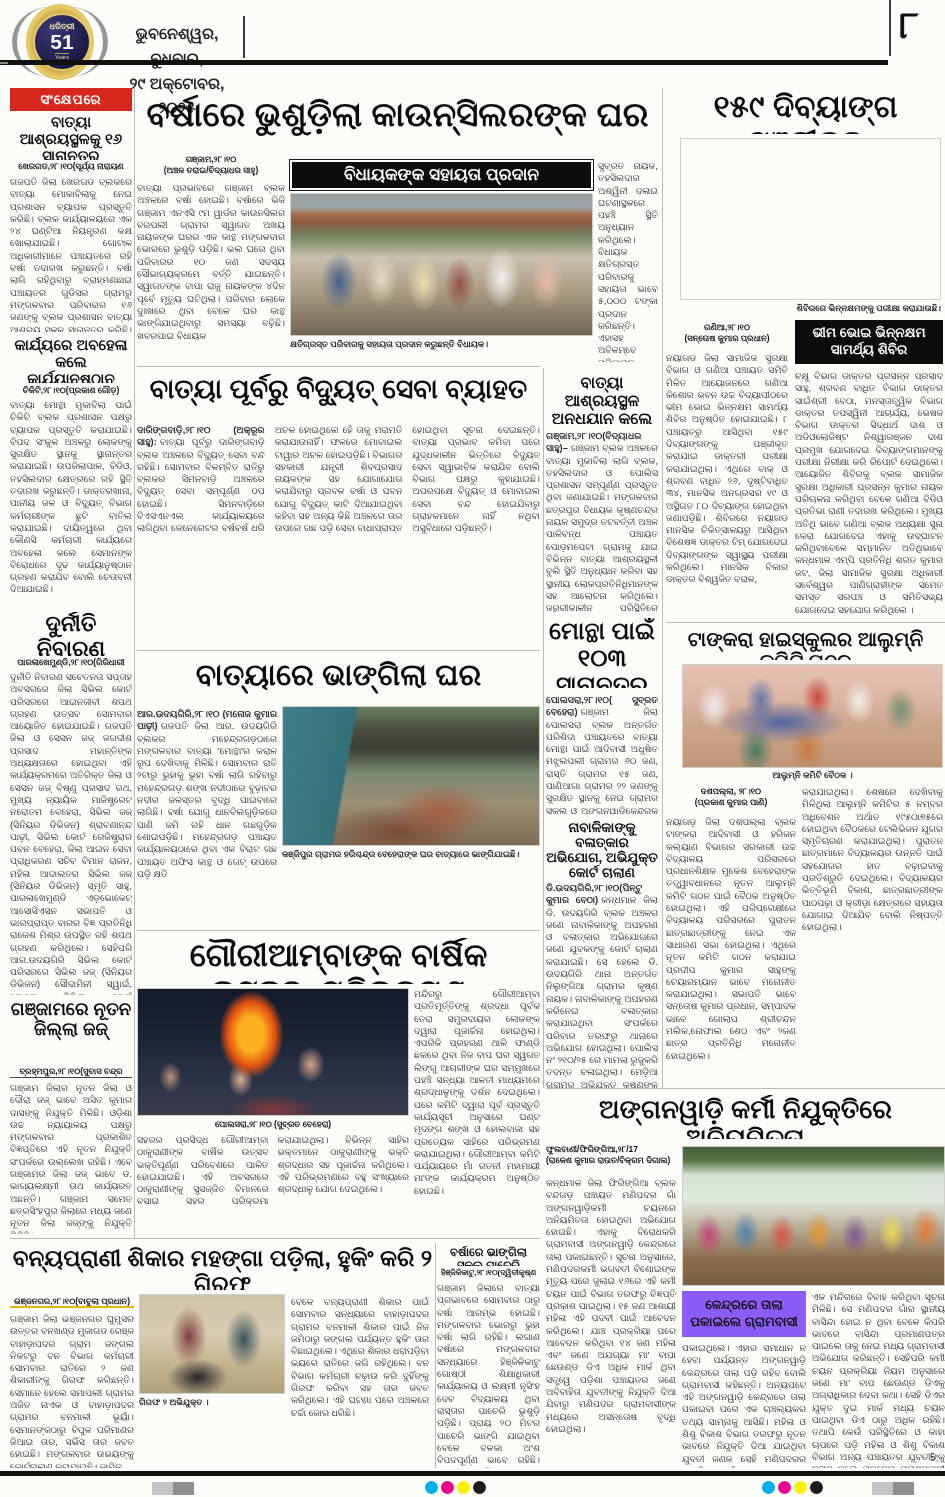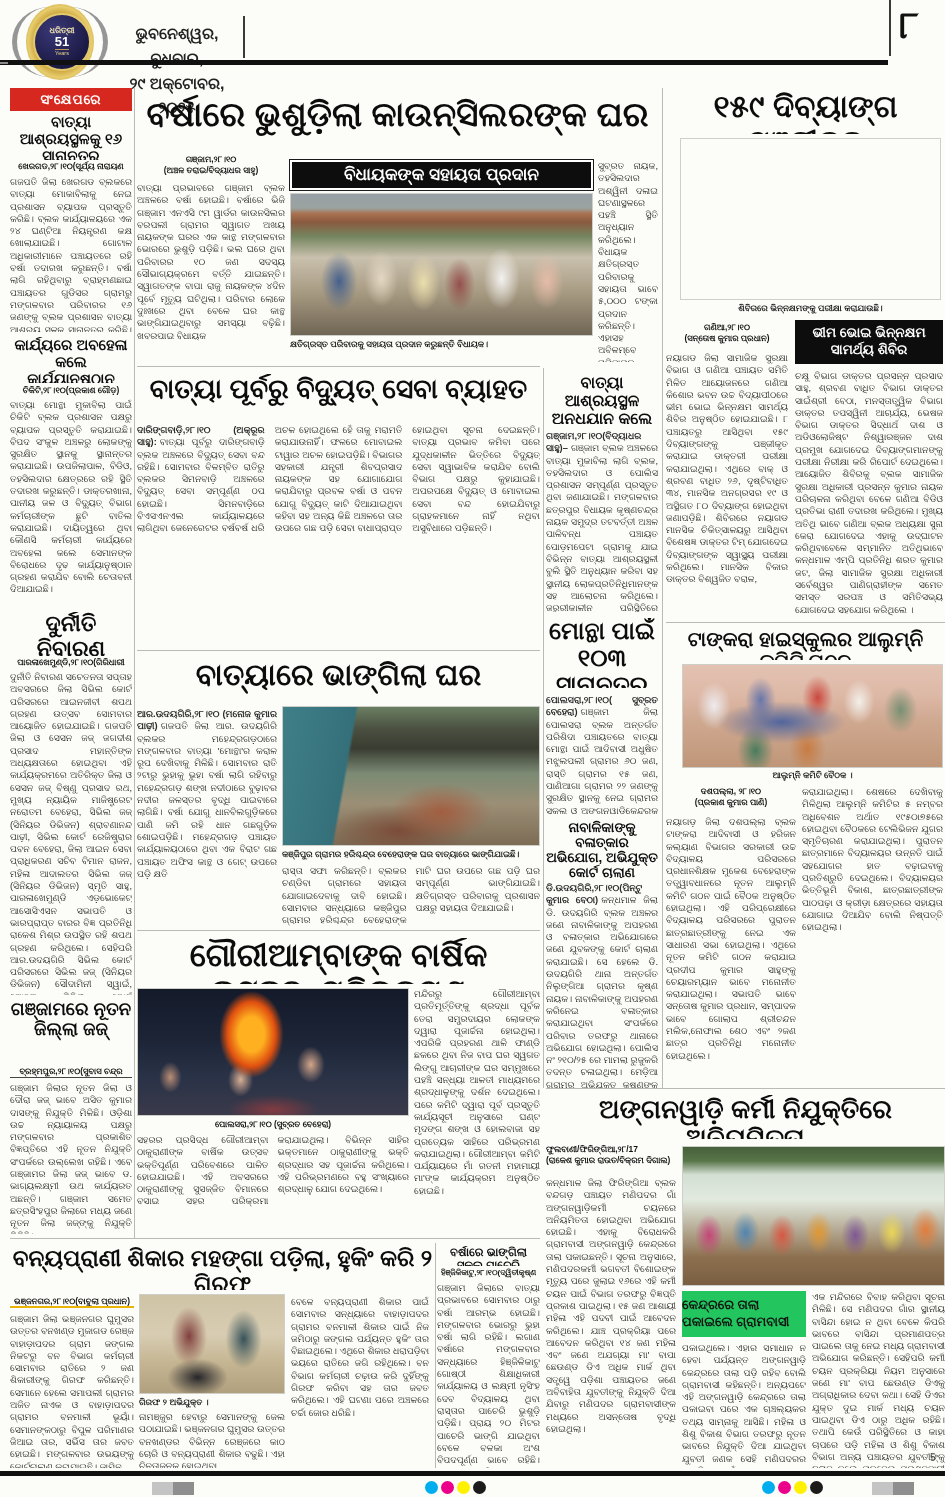--- a/index.html
+++ b/index.html
@@ -31,7 +31,7 @@
      background:radial-gradient(circle at 35% 28%,#3a3876,#1a1944 72%);border:2px solid #e3c96e;
      display:flex;flex-direction:column;align-items:center;justify-content:center;color:#fff;}
   .badge .brand{font-size:8px;color:#f3e7b2;font-weight:bold;line-height:1;}
-  .badge .num{font-size:13px;font-weight:bold;line-height:1.05;}
+  .badge .num{font-size:21px;font-weight:bold;line-height:1.05;}
   .badge .yrs{font-size:5.5px;color:#e8d48a;line-height:1;border-top:1px solid #b9995a;padding-top:1px;}
   .masth-date{font-size:16px;font-weight:bold;text-align:center;line-height:1.55;color:#222;}
   .pgnum{font-size:38px;font-weight:bold;color:#111;}

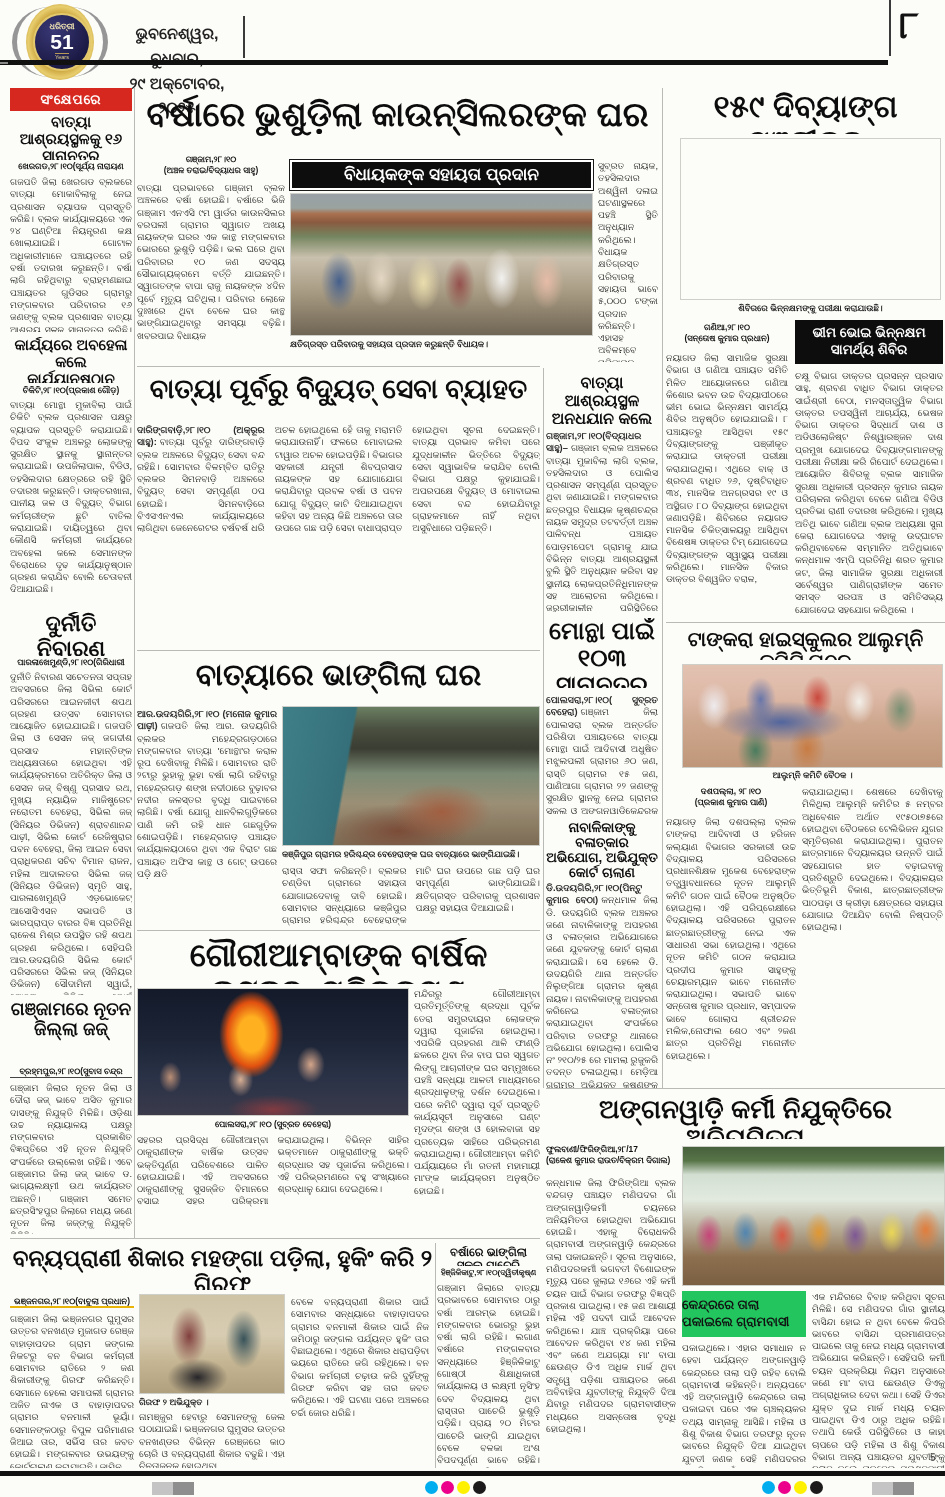--- a/index.html
+++ b/index.html
@@ -183,7 +183,7 @@
 
   <div class="abs hl" style="left:666px;top:90px;width:279px;height:44px;font-size:31px;">୧୫୯ ଦିବ୍ୟାଙ୍ଗ ପଞ୍ଜୀକୃତ</div>
   <div class="abs photo ph2" style="left:680px;top:138px;width:261px;height:162px;"></div>
-  <div class="abs caption" style="left:680px;top:303px;width:261px;height:12px;text-align:center;">ଶିବିରରେ ଭିନ୍ନକ୍ଷମଙ୍କୁ ପରୀକ୍ଷା କରାଯାଉଛି।</div>
+  <div class="abs caption" style="left:680px;top:303px;width:261px;height:12px;text-align:right;">ଶିବିରରେ ଭିନ୍ନକ୍ଷମଙ୍କୁ ପରୀକ୍ଷା କରାଯାଉଛି।</div>
   <div class="abs dl" style="left:666px;top:322px;width:122px;height:26px;">
     <div>ଗଣିଆ,୨୮।୧୦</div>
     <div>(ସନ୍ତୋଷ କୁମାର ପ୍ରଧାନ)</div>

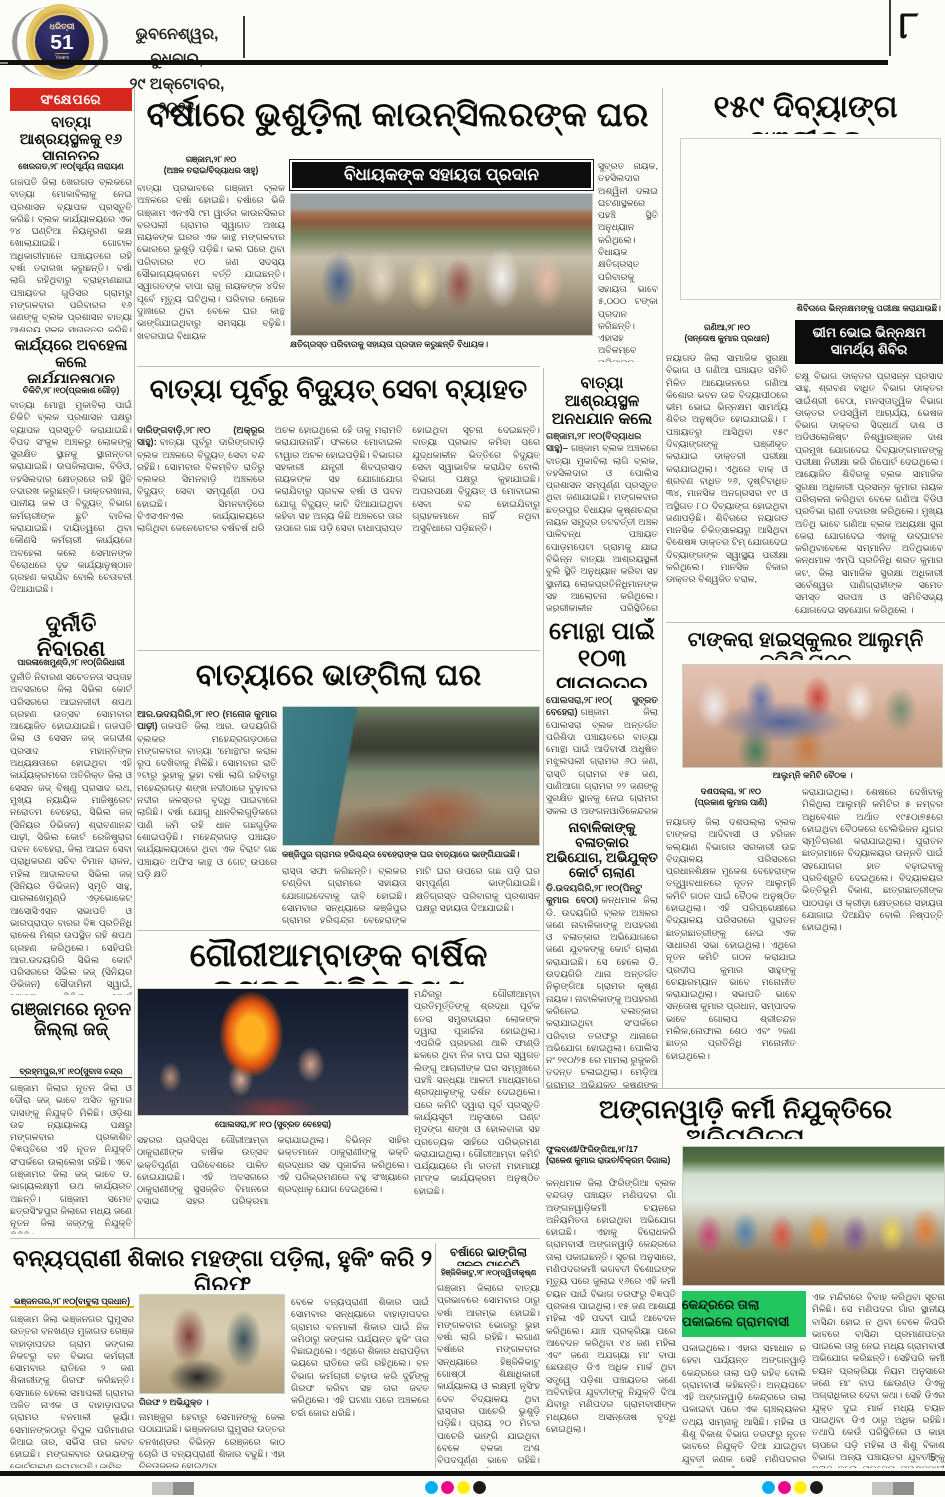--- a/index.html
+++ b/index.html
@@ -159,7 +159,6 @@
   </div>
   <div class="abs photo ph3" style="left:282px;top:706px;width:258px;height:140px;"></div>
   <div class="abs caption" style="left:282px;top:849px;width:258px;height:12px;">କଞ୍ଜିପୁର ଗ୍ରାମର ହରିଶ୍ଚନ୍ଦ୍ର ବେହେରାଙ୍କ ଘର ବାତ୍ୟାରେ ଭାଙ୍ଗିଯାଇଛି।</div>
-  <div class="abs body-txt c2" style="left:282px;top:865px;width:258px;height:62px;">ରାସ୍ତା ସଫା କରିଛନ୍ତି। ବ୍ଲକର ଚଣ୍ଡିବା ଗ୍ରାମରେ ସହାୟତା ଯୋଗାଇଦେବାକୁ ଦାବି ହୋଇଛି। ସୋମବାର ସନ୍ଧ୍ୟାରେ କଞ୍ଜିପୁର ଗ୍ରାମର ହରିଶ୍ଚନ୍ଦ୍ର ବେହେରାଙ୍କ ମାଟି ଘର ଉପରେ ଗଛ ପଡ଼ି ଘର ସମ୍ପୂର୍ଣ୍ଣ ଭାଙ୍ଗିଯାଇଛି। କ୍ଷତିଗ୍ରସ୍ତ ପରିବାରକୁ ପ୍ରଶାସନ ପକ୍ଷରୁ ସହାୟତା ଦିଆଯାଇଛି।</div>
 
   <div class="abs hrule" style="left:137px;top:930px;width:403px;"></div>
   <div class="abs hl" style="left:137px;top:938px;width:403px;height:46px;font-size:32px;">ଗୌରୀଆମ୍ବାଙ୍କ ବାର୍ଷିକ ଉସ୍ତବ, ପରିଭ୍ରମଣ</div>

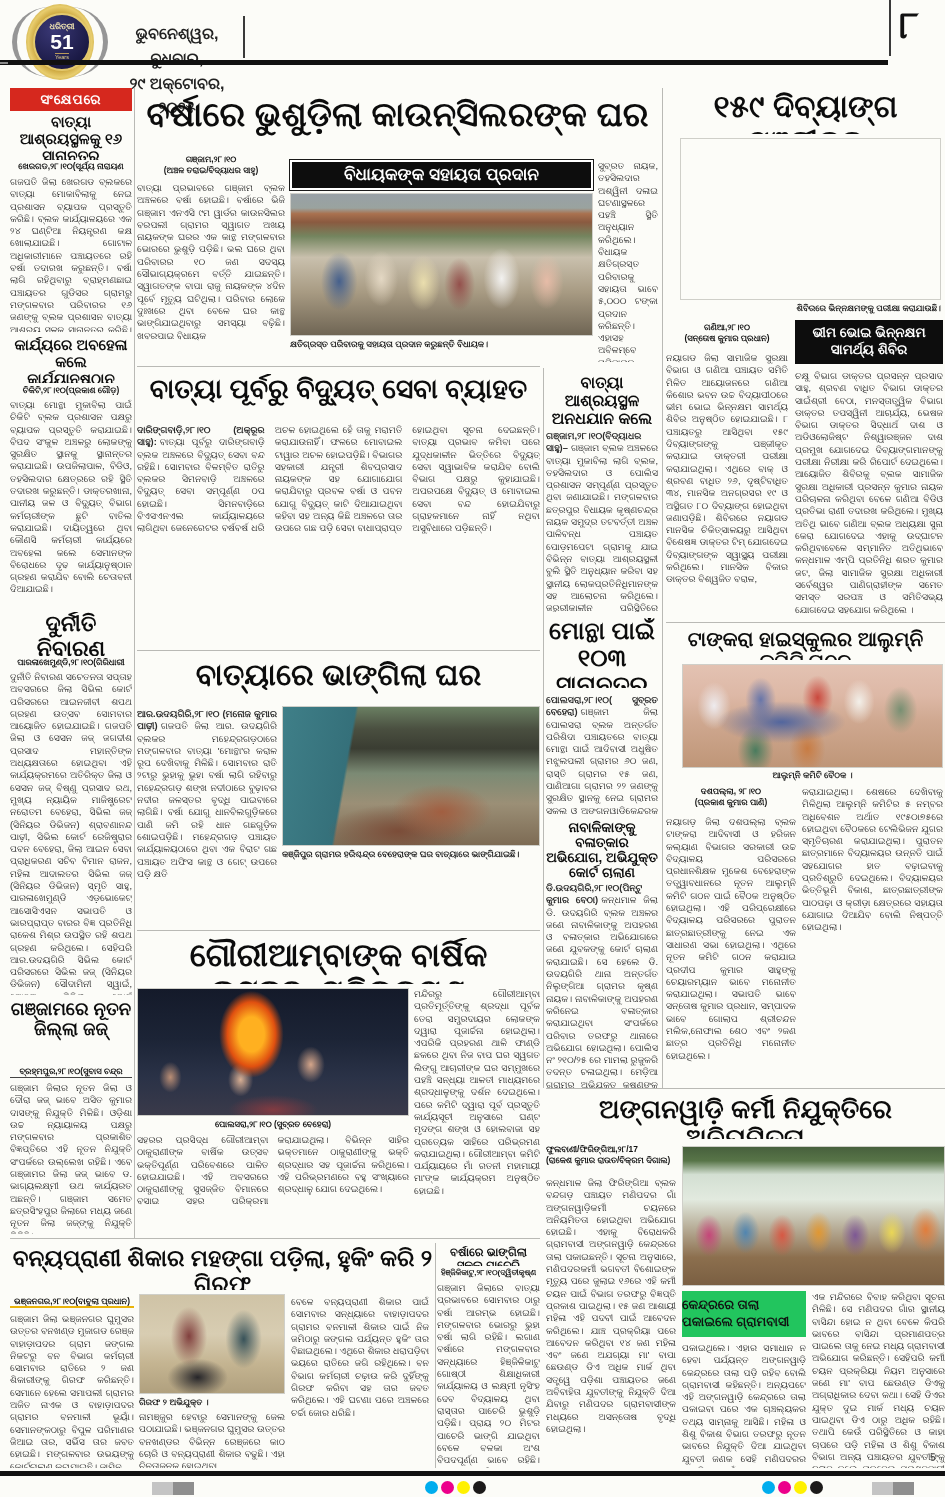--- a/index.html
+++ b/index.html
@@ -18,7 +18,7 @@
   .photo{overflow:hidden;border:1px solid #cfcfc9;}
   .banner-black{background:#0d0d0d;color:#fff;font-weight:bold;text-align:center;border:2px solid #fff;outline:1.5px solid #1a1a1a;display:flex;align-items:center;justify-content:center;overflow:hidden;}
   .box-black{background:#0d0d0d;color:#fff;font-weight:bold;text-align:center;display:flex;align-items:center;justify-content:center;line-height:1.25;overflow:hidden;}
-  .box-gray{background:#22c55e;color:#111;font-weight:bold;text-align:left;display:flex;align-items:center;justify-content:center;line-height:1.3;overflow:hidden;font-family:Liberation Serif, serif;}
+  .box-gray{background:#8b5cf6;color:#111;font-weight:bold;text-align:center;display:flex;align-items:center;justify-content:center;line-height:1.3;overflow:hidden;}
   .red-banner{background:#d6281e;color:#fff;font-weight:bold;text-align:center;display:flex;align-items:center;justify-content:center;font-size:13.5px;letter-spacing:1px;}
   
   .badge{left:14px;top:4px;width:92px;height:78px;}

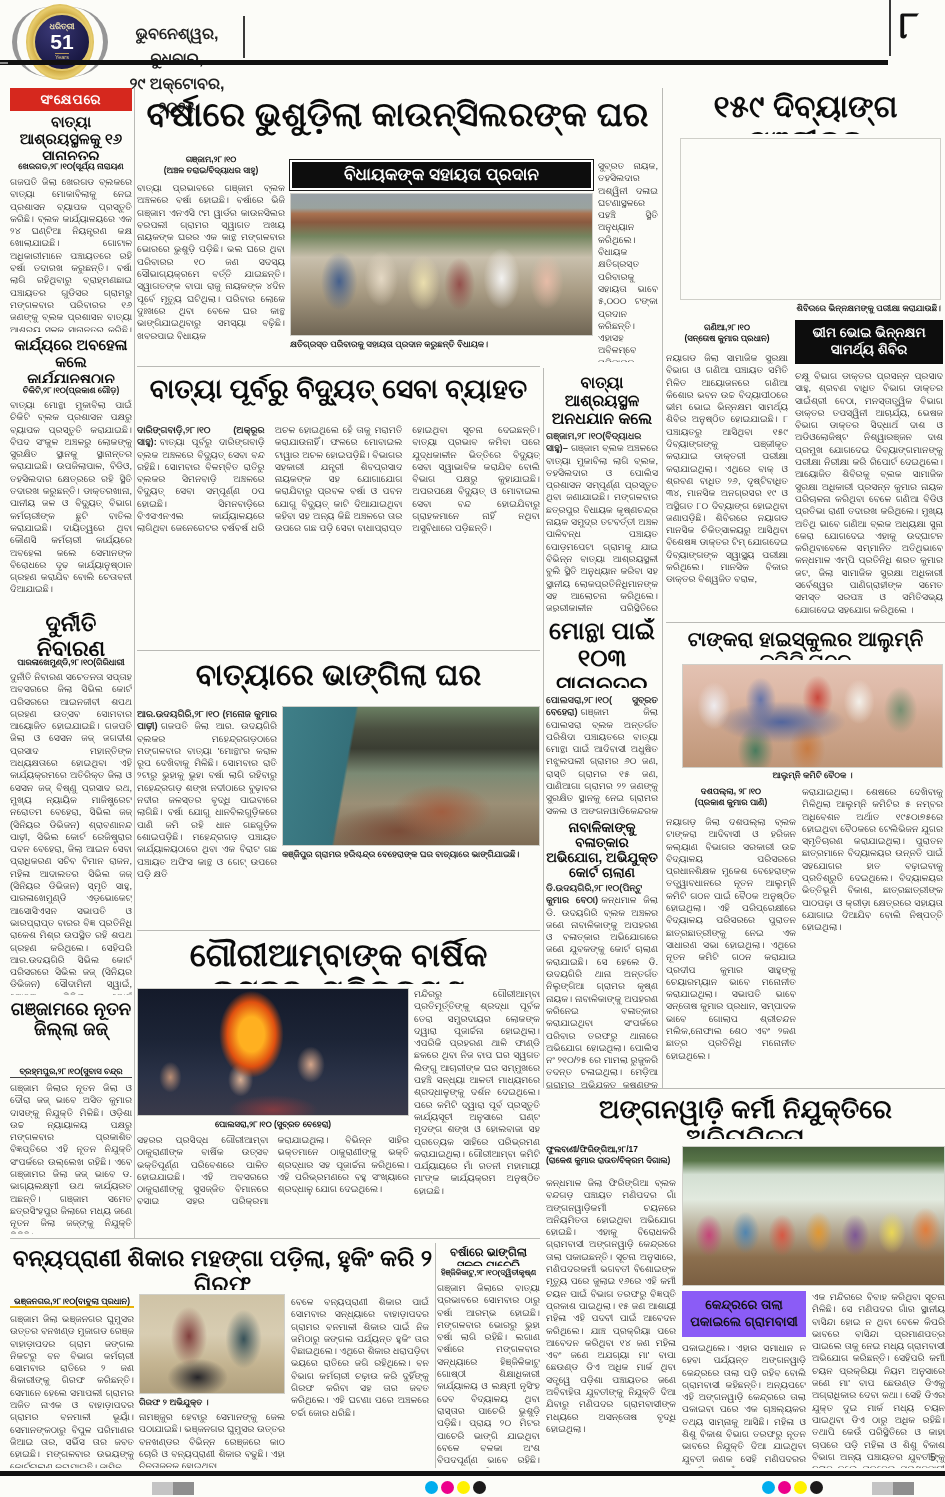--- a/index.html
+++ b/index.html
@@ -220,7 +220,6 @@
   <div class="abs body-txt" style="left:10px;top:1313px;width:124px;height:155px;">ଗଞ୍ଜାମ ଜିଲା ଭଞ୍ଜନଗର ଘୁମୁସର ଉତ୍ତର ବନଖଣ୍ଡ ମୁଜାଗଡ ରେଞ୍ଜ ବାହାଡ଼ାପଦର ଗ୍ରାମ ଜଙ୍ଗଲ ନିକଟରୁ ବନ ବିଭାଗ କର୍ମଚାରୀ ସୋମବାର ରାତିରେ ୨ ଜଣ ଶିକାରୀଙ୍କୁ ଗିରଫ କରିଛନ୍ତି। ସେମାନେ ହେଲେ ସମାପଲୀ ଗ୍ରାମର ଅଜିତ ନାଏକ ଓ ବାହାଡ଼ାପଦର ଗ୍ରାମର ବନମାଳୀ ଭୂୟାଁ। ସେମାନଙ୍କଠାରୁ ବିପୁଳ ପରିମାଣର ଜିଆଇ ତାର, ସର୍ଭିସ ତାର ଜବତ ହୋଇଛି। ମଙ୍ଗଳବାର ଉଭୟଙ୍କୁ କୋର୍ଟଚାଲାଣ କରାଯାଇଛି। ଜାମିନ</div>
   <div class="abs photo ph7" style="left:139px;top:1294px;width:146px;height:100px;"></div>
   <div class="abs caption" style="left:139px;top:1397px;width:146px;height:11px;">ଗିରଫ ୨ ଅଭିଯୁକ୍ତ ।</div>
-  <div class="abs body-txt" style="left:139px;top:1411px;width:146px;height:57px;">ନାମଞ୍ଜୁର ହେବାରୁ ସେମାନଙ୍କୁ ଜେଲ ପଠାଯାଇଛି। ଭଞ୍ଜନଗର ଘୁମୁସର ଉତ୍ତର ବନଖଣ୍ଡର ବିଭିନ୍ନ ରେଞ୍ଜରେ କାଠ ଚୋରି ଓ ବନ୍ୟପ୍ରାଣୀ ଶିକାର ବଢୁଛି। ଏହା ଚିନ୍ତାଜନକ ହୋଇଥିବା</div>
   <div class="abs body-txt" style="left:291px;top:1296px;width:138px;height:172px;">ବେଳେ ବନ୍ୟପ୍ରାଣୀ ଶିକାର ପାଇଁ ସୋମବାର ସନ୍ଧ୍ୟାରେ ବାହାଡ଼ାପଦର ଗ୍ରାମର ବନମାଳୀ ଶିକାର ପାଇଁ ନିଜ ଜମିଠାରୁ ଜଙ୍ଗଲ ପର୍ଯ୍ୟନ୍ତ ହୁକିଂ ତାର ବିଛାଇଥିଲେ। ଏଥିରେ ଶିକାର ଧରାପଡ଼ିବା ଭୟରେ ରାତିରେ ଜଗି ରହିଥିଲେ। ବନ ବିଭାଗ କର୍ମଚାରୀ ଚଢ଼ାଉ କରି ଦୁହିଁଙ୍କୁ ଗିରଫ କରିବା ସହ ତାର ଜବତ କରିଥିଲେ। ଏହି ଘଟଣା ପରେ ଅଞ୍ଚଳରେ ଚର୍ଚ୍ଚା ଜୋର ଧରିଛି।</div>
 
   <div class="abs hl" style="left:437px;top:1246px;width:103px;height:20px;font-size:11.5px;">ବର୍ଷାରେ ଭାଙ୍ଗିଲା ସ୍କୁଲ ପାଚେରି</div>

